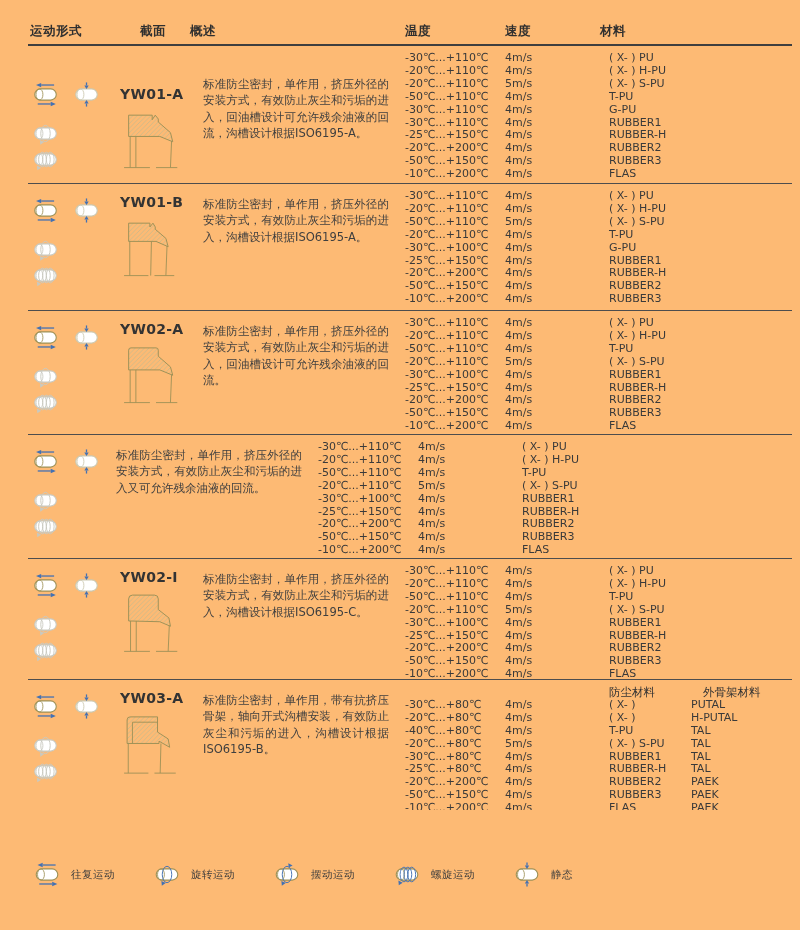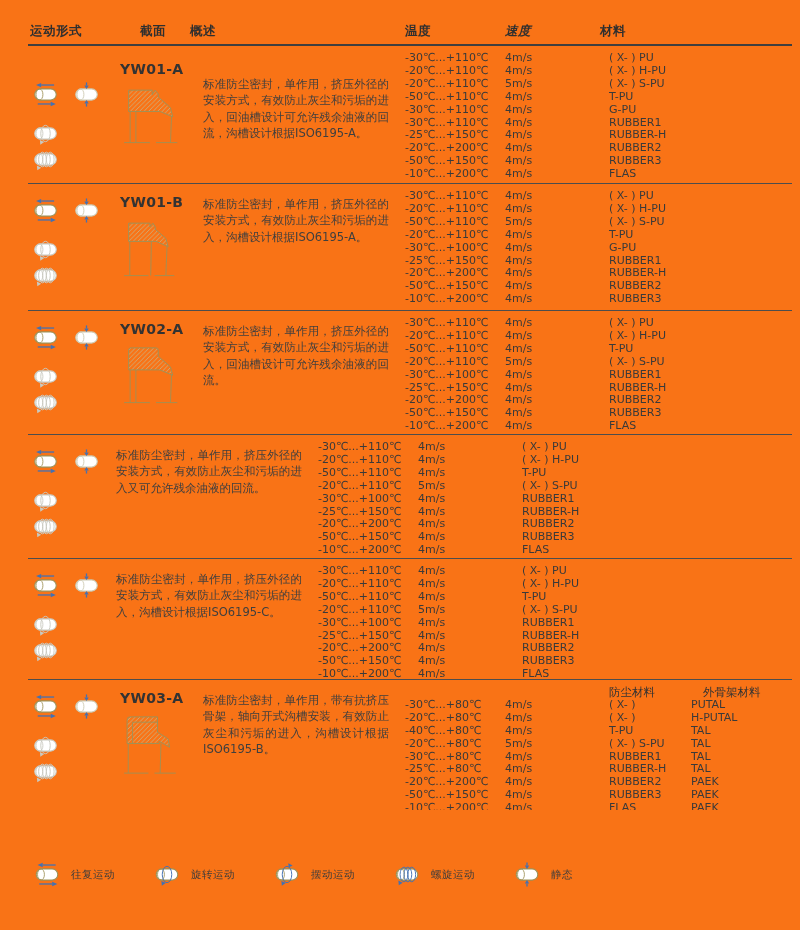--- a/index.html
+++ b/index.html
@@ -9,7 +9,7 @@
     font-family:"DejaVu Sans","Liberation Sans",sans-serif;
     color:#3c3c3c;
   }
-  .sheet { position:absolute; inset:0; background:#f97316; }
+  .sheet { position:absolute; inset:0; background:#fdba74; }
 
   .table { position:absolute; left:28px; top:22px; width:764px; }
   .thead { position:relative; height:24px; border-bottom:2px solid #3f3f3f; }

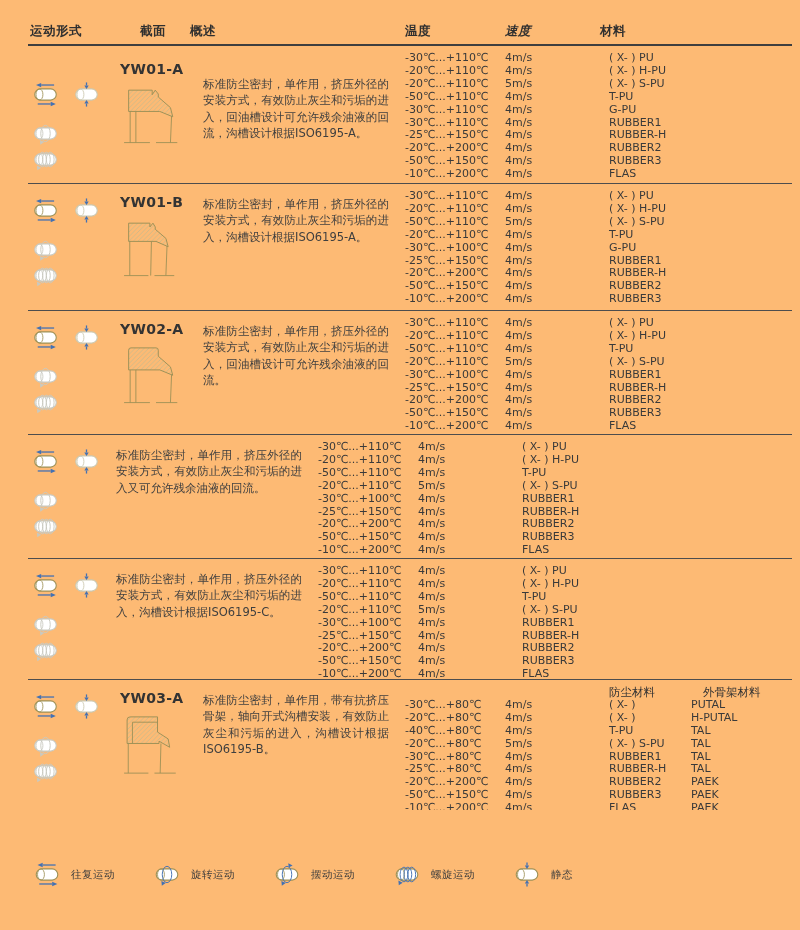--- a/index.html
+++ b/index.html
@@ -18,7 +18,7 @@
   .th-section  { left:112px; }
   .th-overview { left:162px; }
   .th-temp     { left:377px; }
-  .th-speed    { left:477px;font-style:italic; }
+  .th-speed    { left:477px; }
   .th-material { left:572px; }
 
   .product-row { position:relative; display:flex; border-bottom:1px solid #4d4d4d; overflow:hidden; }

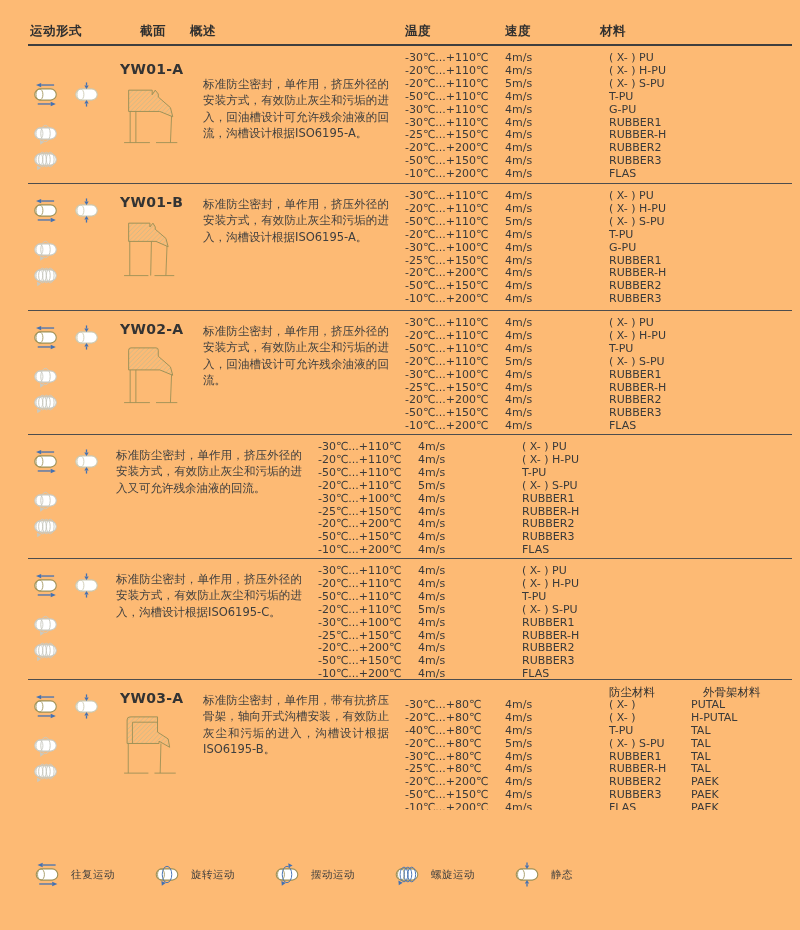--- a/index.html
+++ b/index.html
@@ -36,7 +36,7 @@
   .mg-stack { display:flex; flex-direction:column; gap:1px; }
 
   .col-section { width:87px; padding-top:10px; }
-  .rows .product-row:nth-child(1) .col-section { padding-top:15px; }
+  .rows .product-row:nth-child(1) .col-section { padding-top:40px; }
   .model-name { font-size:14px; font-weight:600; color:#333; letter-spacing:0.3px; margin:0 0 1px 4px; white-space:nowrap; }
   .section-draw { line-height:0; }
 

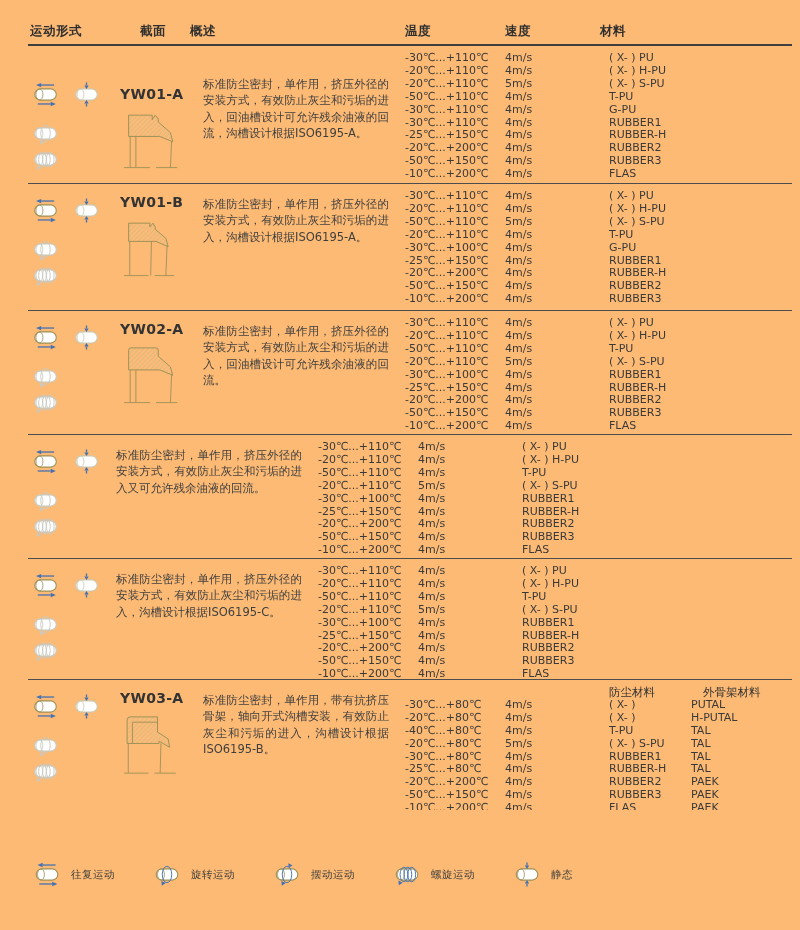--- a/index.html
+++ b/index.html
@@ -356,6 +356,17 @@
                 </svg></span>
             </div>
           </div>
+    <div class="col-section">
+      <div class="model-name">YW02-I</div>
+      <div class="section-draw"><svg viewBox="0 0 100 100" width="80" height="76">
+                <path d="M19,12 L48,12 Q53,12 53,17 L53,31 L67,42 L69,53 L55,47 L14,46 L14,17 Q14,12 19,12 Z" fill="url(#hatchp)" stroke="#9e9157" stroke-width="1.3" stroke-linejoin="round"></path>
+                <line x1="16.5" y1="46" x2="16.5" y2="86" stroke="#9e9157" stroke-width="1.2"></line>
+                <line x1="24" y1="46" x2="24" y2="86" stroke="#9e9157" stroke-width="1.2"></line>
+                <line x1="67.5" y1="52" x2="66" y2="86" stroke="#9e9157" stroke-width="1.2"></line>
+                <line x1="8" y1="86" x2="42" y2="86" stroke="#9e9157" stroke-width="1.2"></line>
+                <line x1="50" y1="86" x2="78" y2="86" stroke="#9e9157" stroke-width="1.2"></line>
+              </svg></div>
+    </div>
     <div class="col-desc">标准防尘密封，单作用，挤压外径的安装方式，有效防止灰尘和污垢的进入，沟槽设计根据ISO6195-C。</div>
     <div class="col-specs">
             <div class="spec-line"><span class="spec-temp">-30℃...+110℃</span><span class="spec-speed">4m/s</span><span class="spec-mat">( X- ) PU</span></div>

